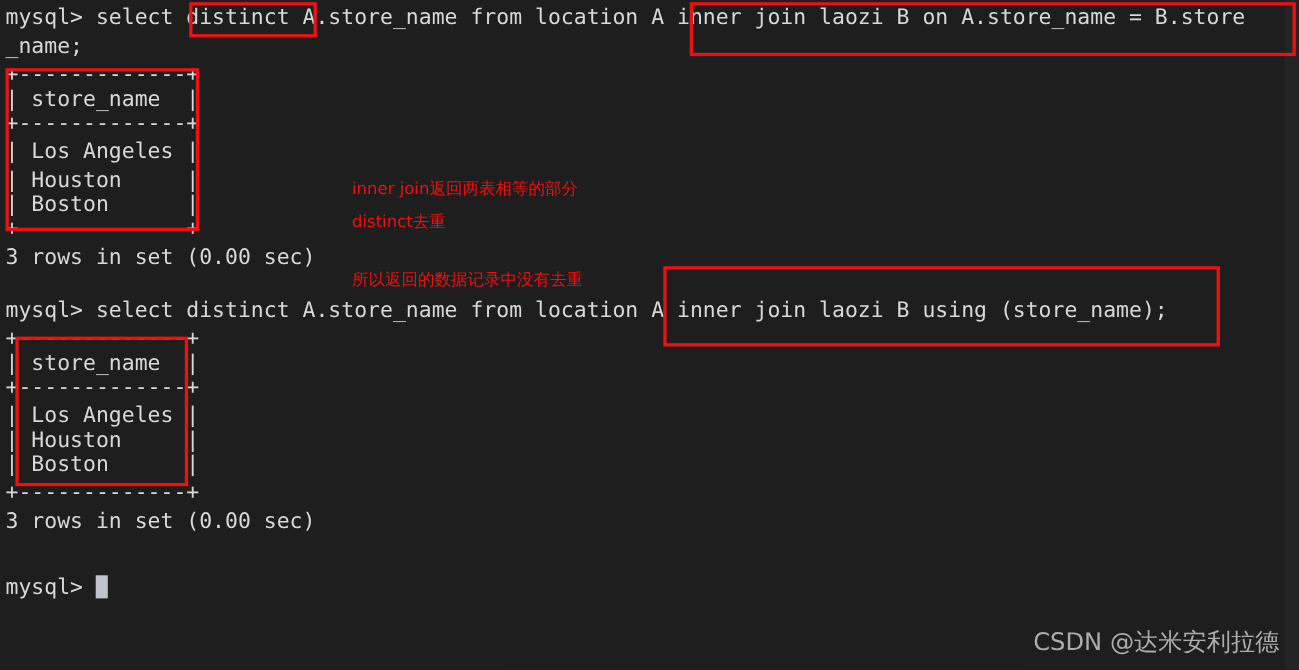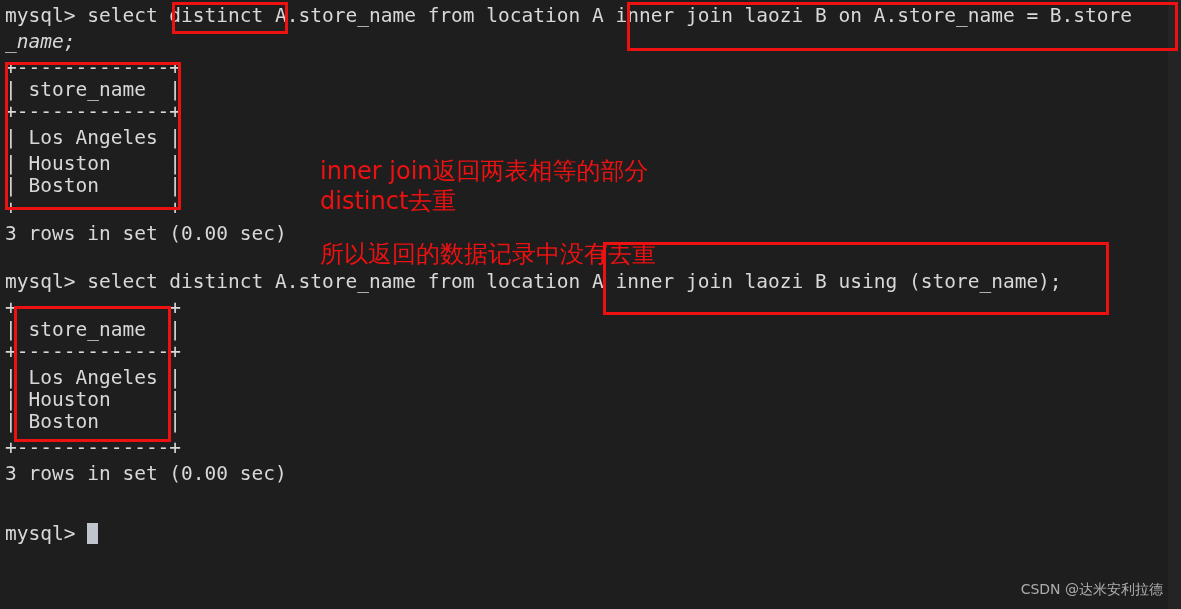--- a/index.html
+++ b/index.html
@@ -74,7 +74,7 @@
   <div class="right-gutter"></div>
 
   <div class="term-line" style="top:0px;">mysql&gt; select distinct A.store_name from location A inner join laozi B on A.store_name = B.store</div>
-  <div class="term-line" style="top:26px;font-style:italic;">_name;</div>
+  <div class="term-line" style="top:26px;">_name;</div>
   <div class="term-line" style="top:52px;">+-------------+</div>
   <div class="term-line" style="top:74px;">| store_name  |</div>
   <div class="term-line" style="top:96px;">+-------------+</div>

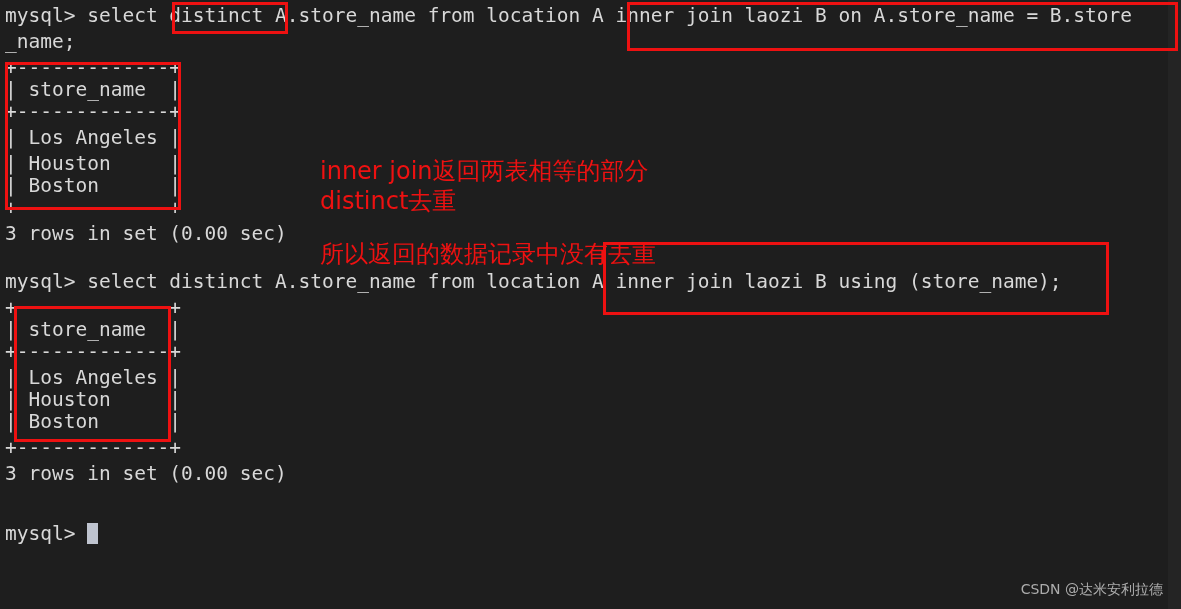--- a/index.html
+++ b/index.html
@@ -51,7 +51,7 @@
     position: absolute;
     color: #ee1111;
     font-family: "DejaVu Sans", "Liberation Sans", sans-serif;
-    font-size: 24px;
+    font-size: 15px;
     line-height: 26px;
     white-space: pre;
   }

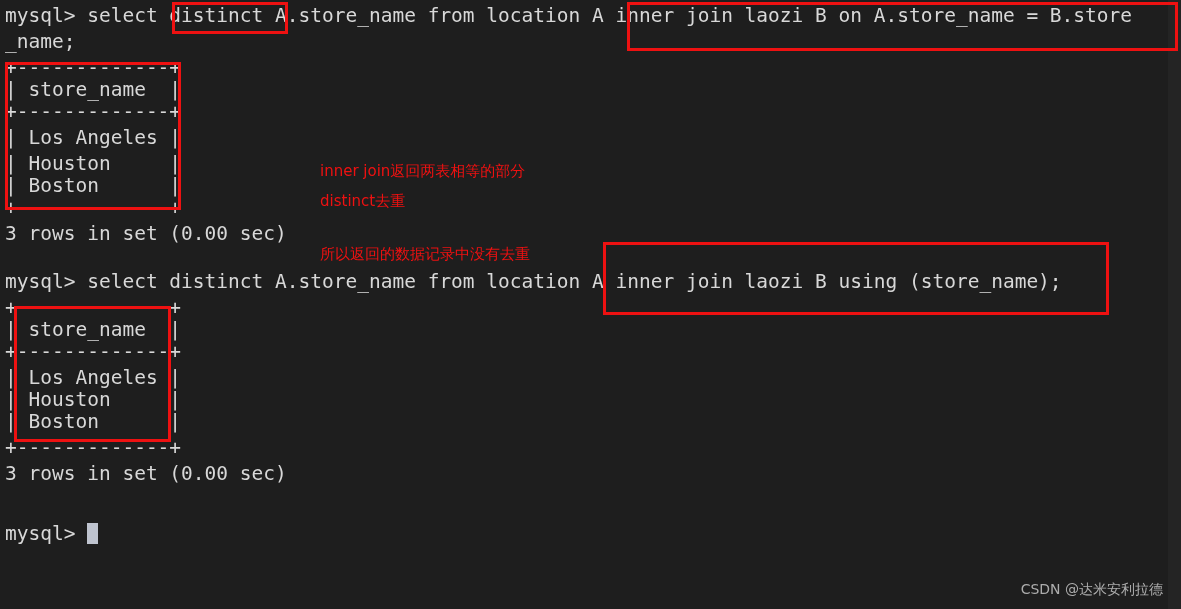--- a/index.html
+++ b/index.html
@@ -61,7 +61,7 @@
     bottom: 10px;
     color: #b9b9b9;
     font-family: "DejaVu Sans", "Liberation Sans", sans-serif;
-    font-size: 14px;
+    font-size: 22px;
     white-space: pre;
     opacity: 0.92;
   }

